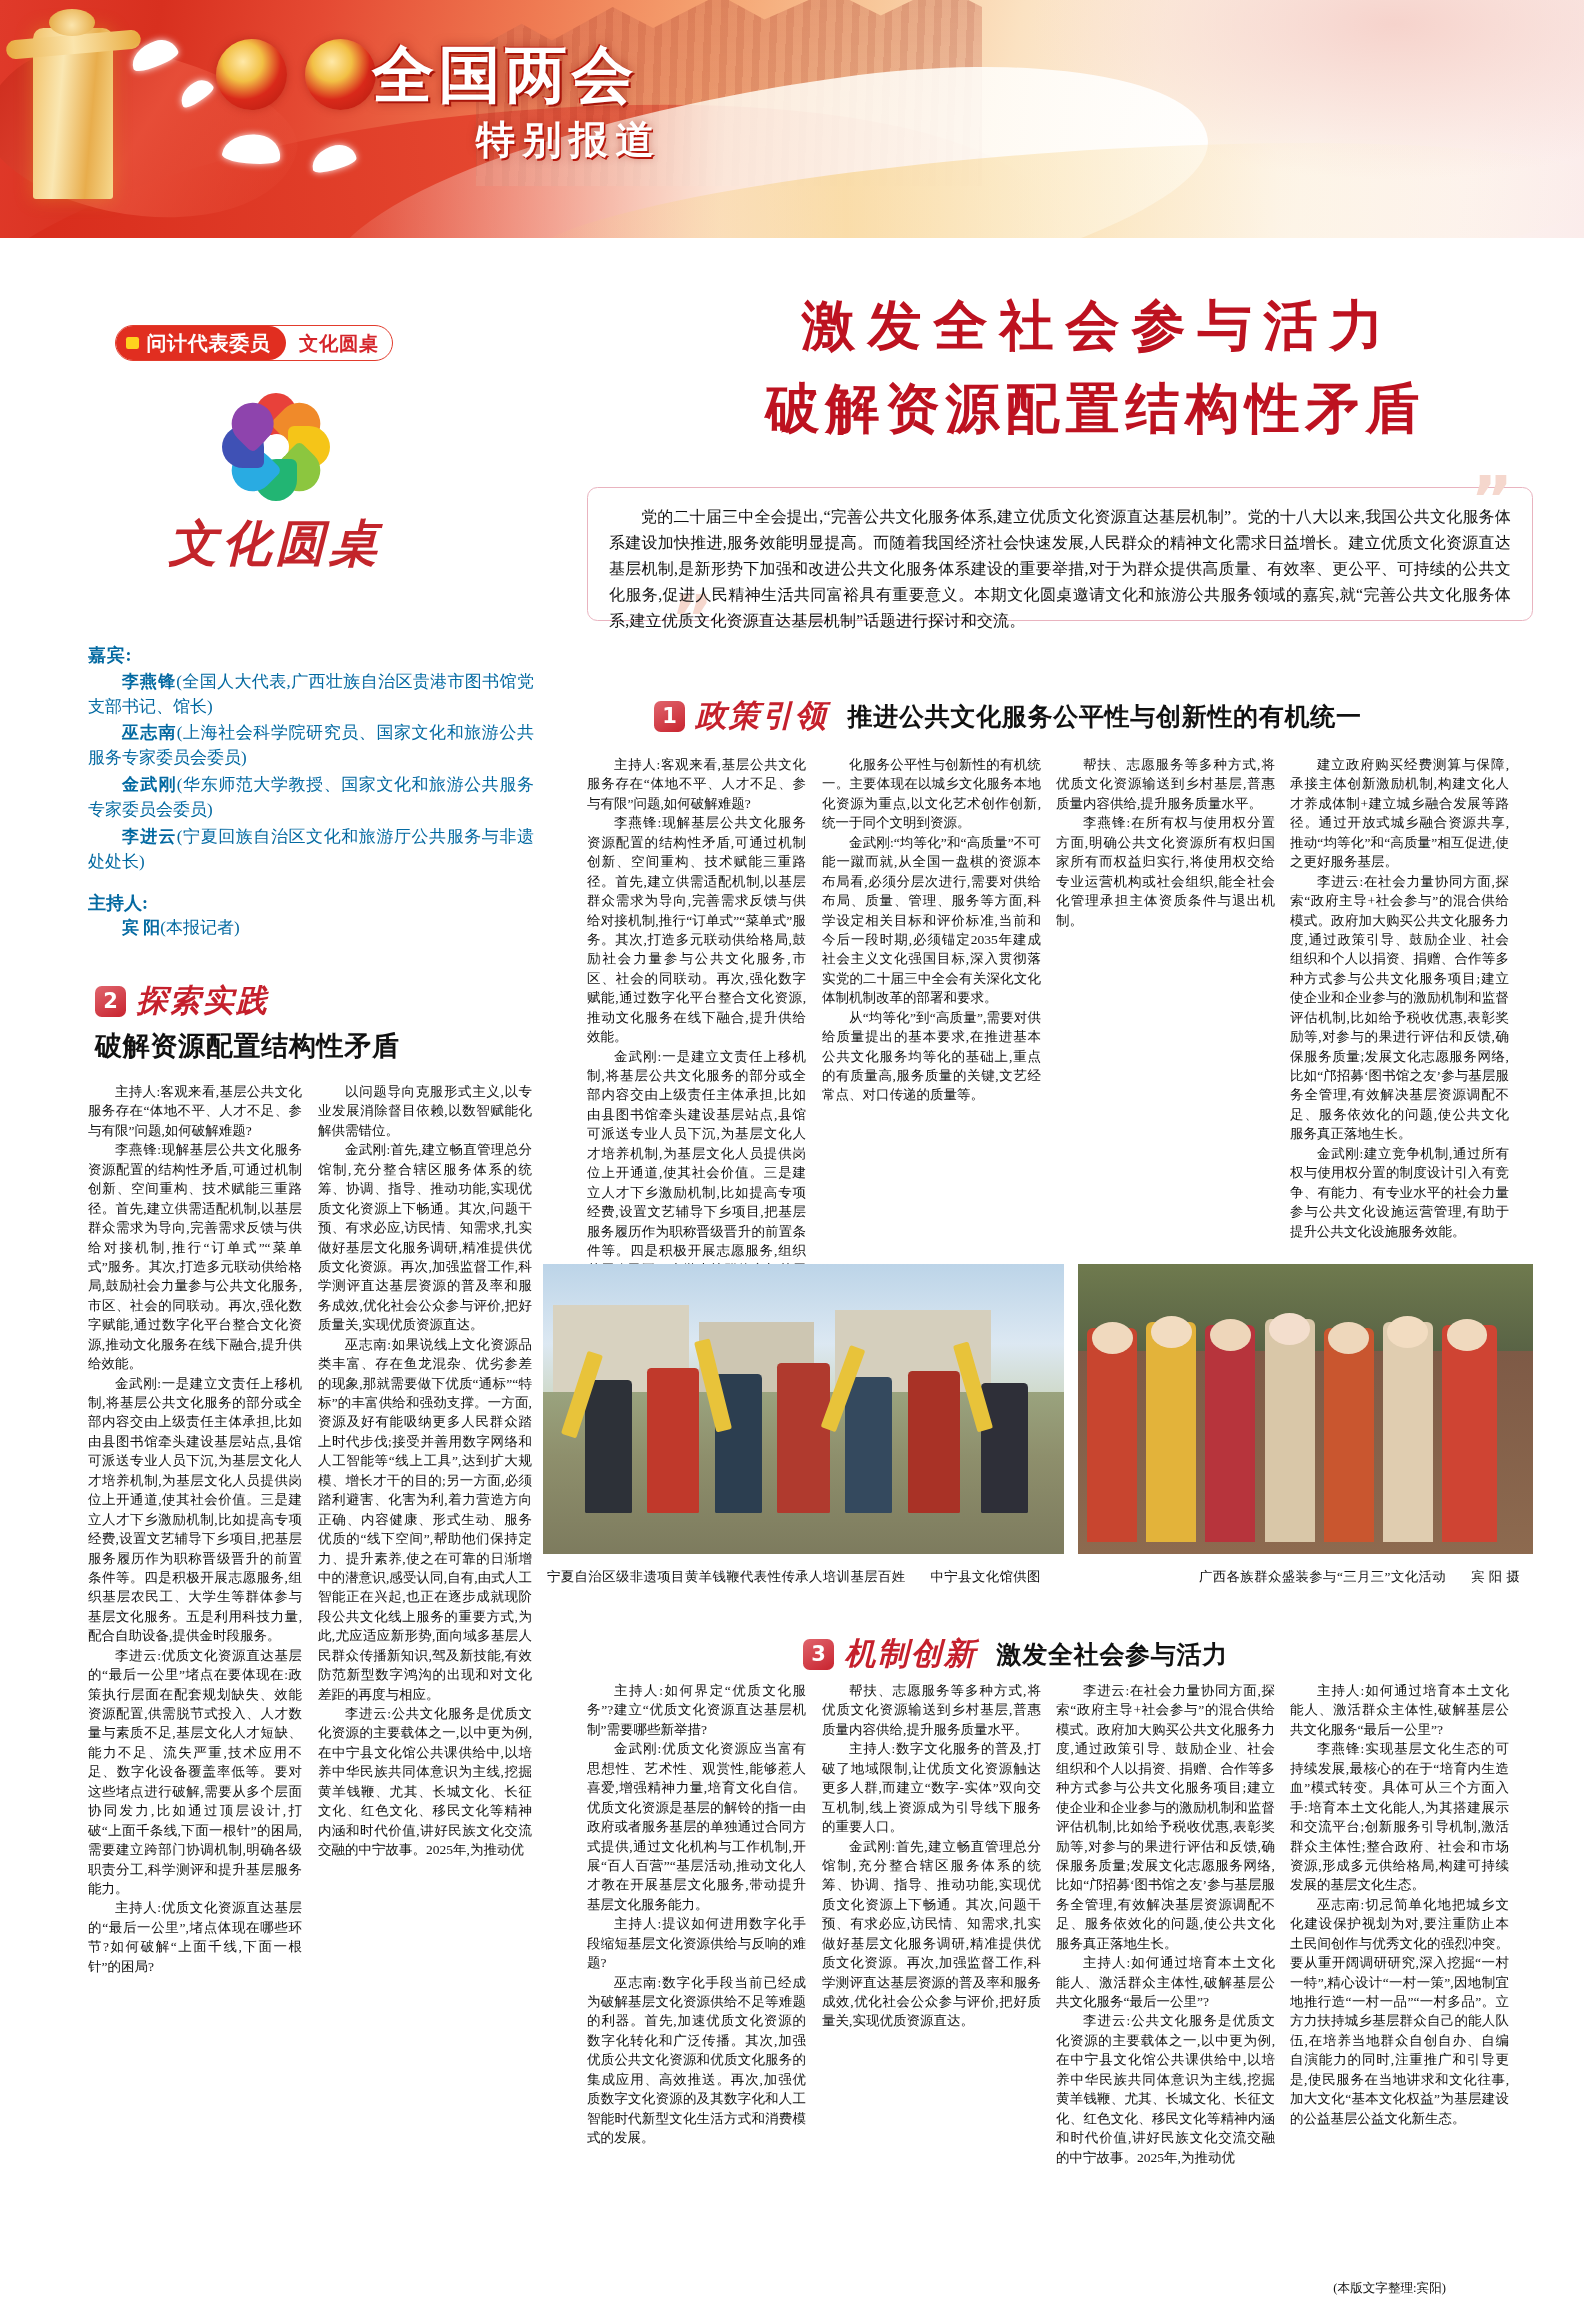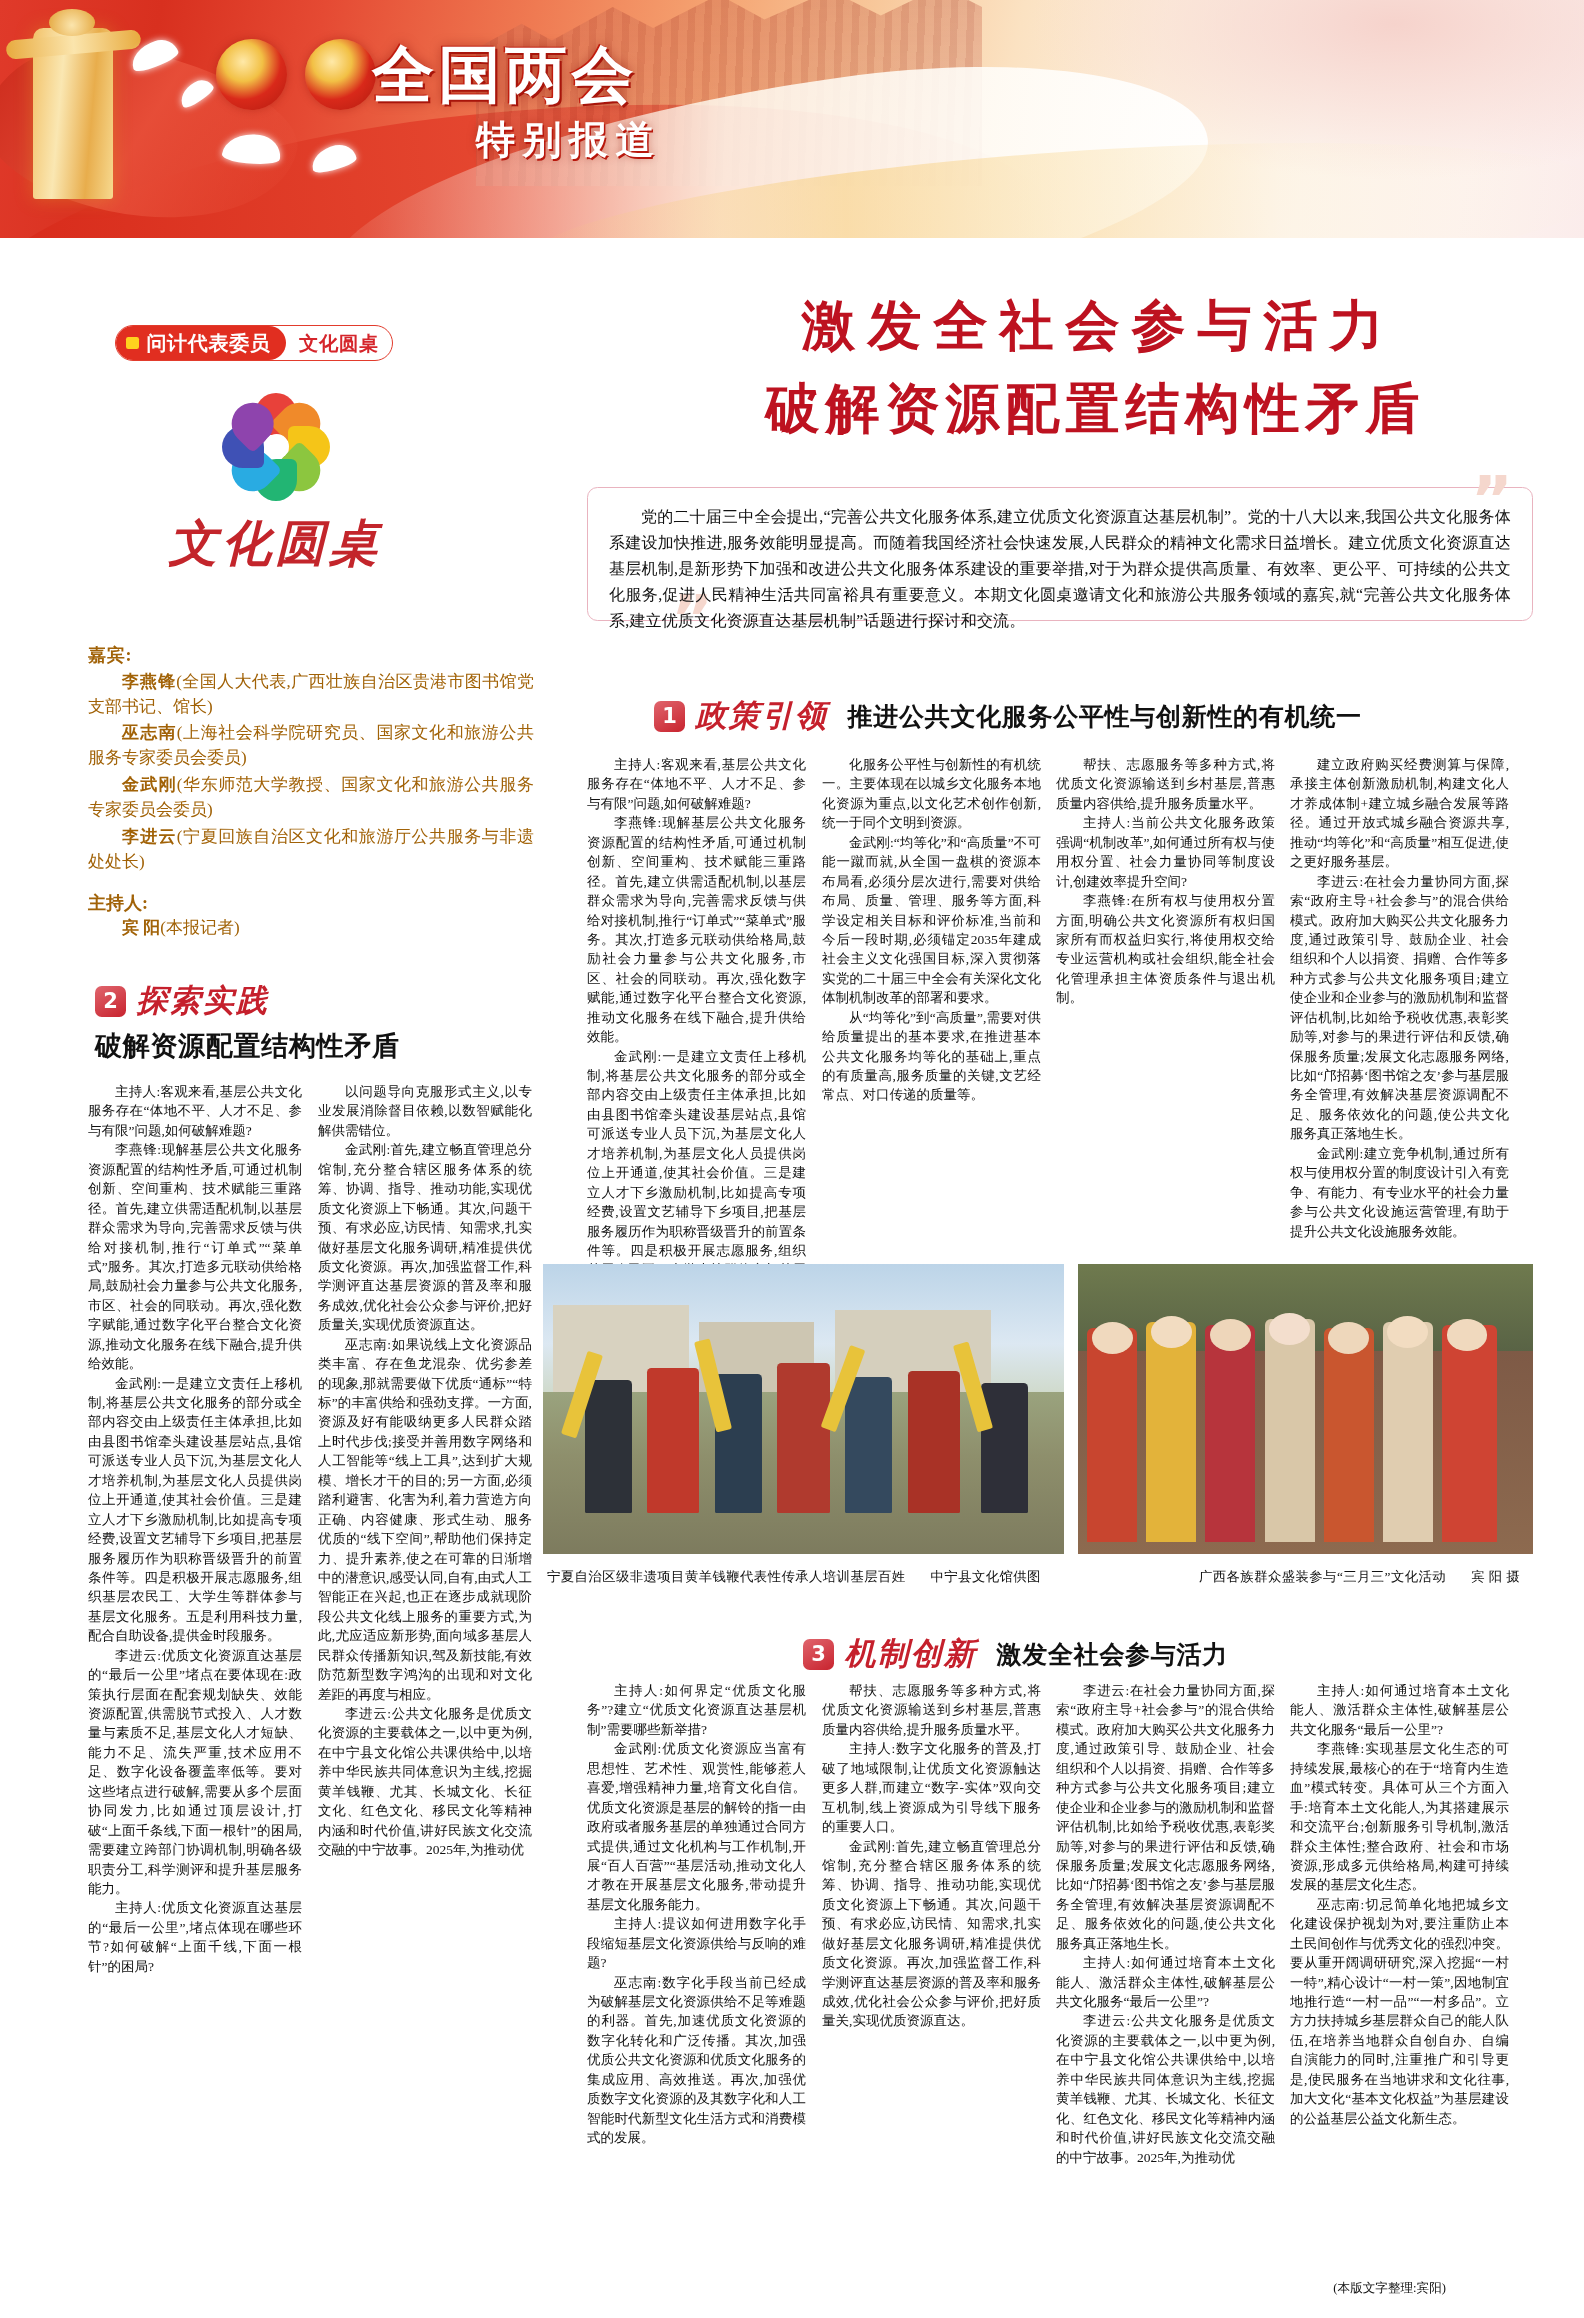--- a/index.html
+++ b/index.html
@@ -307,7 +307,7 @@
   #guests {
     position: absolute; left: 88px; top: 643px; width: 446px;
     font-family: "Liberation Serif", serif;
-    color: #a16207;
+    color: #0369a1;
   }
   #guests .hd { font-weight: bold; font-size: 18px; letter-spacing:0.7px; }
   #guests .item {

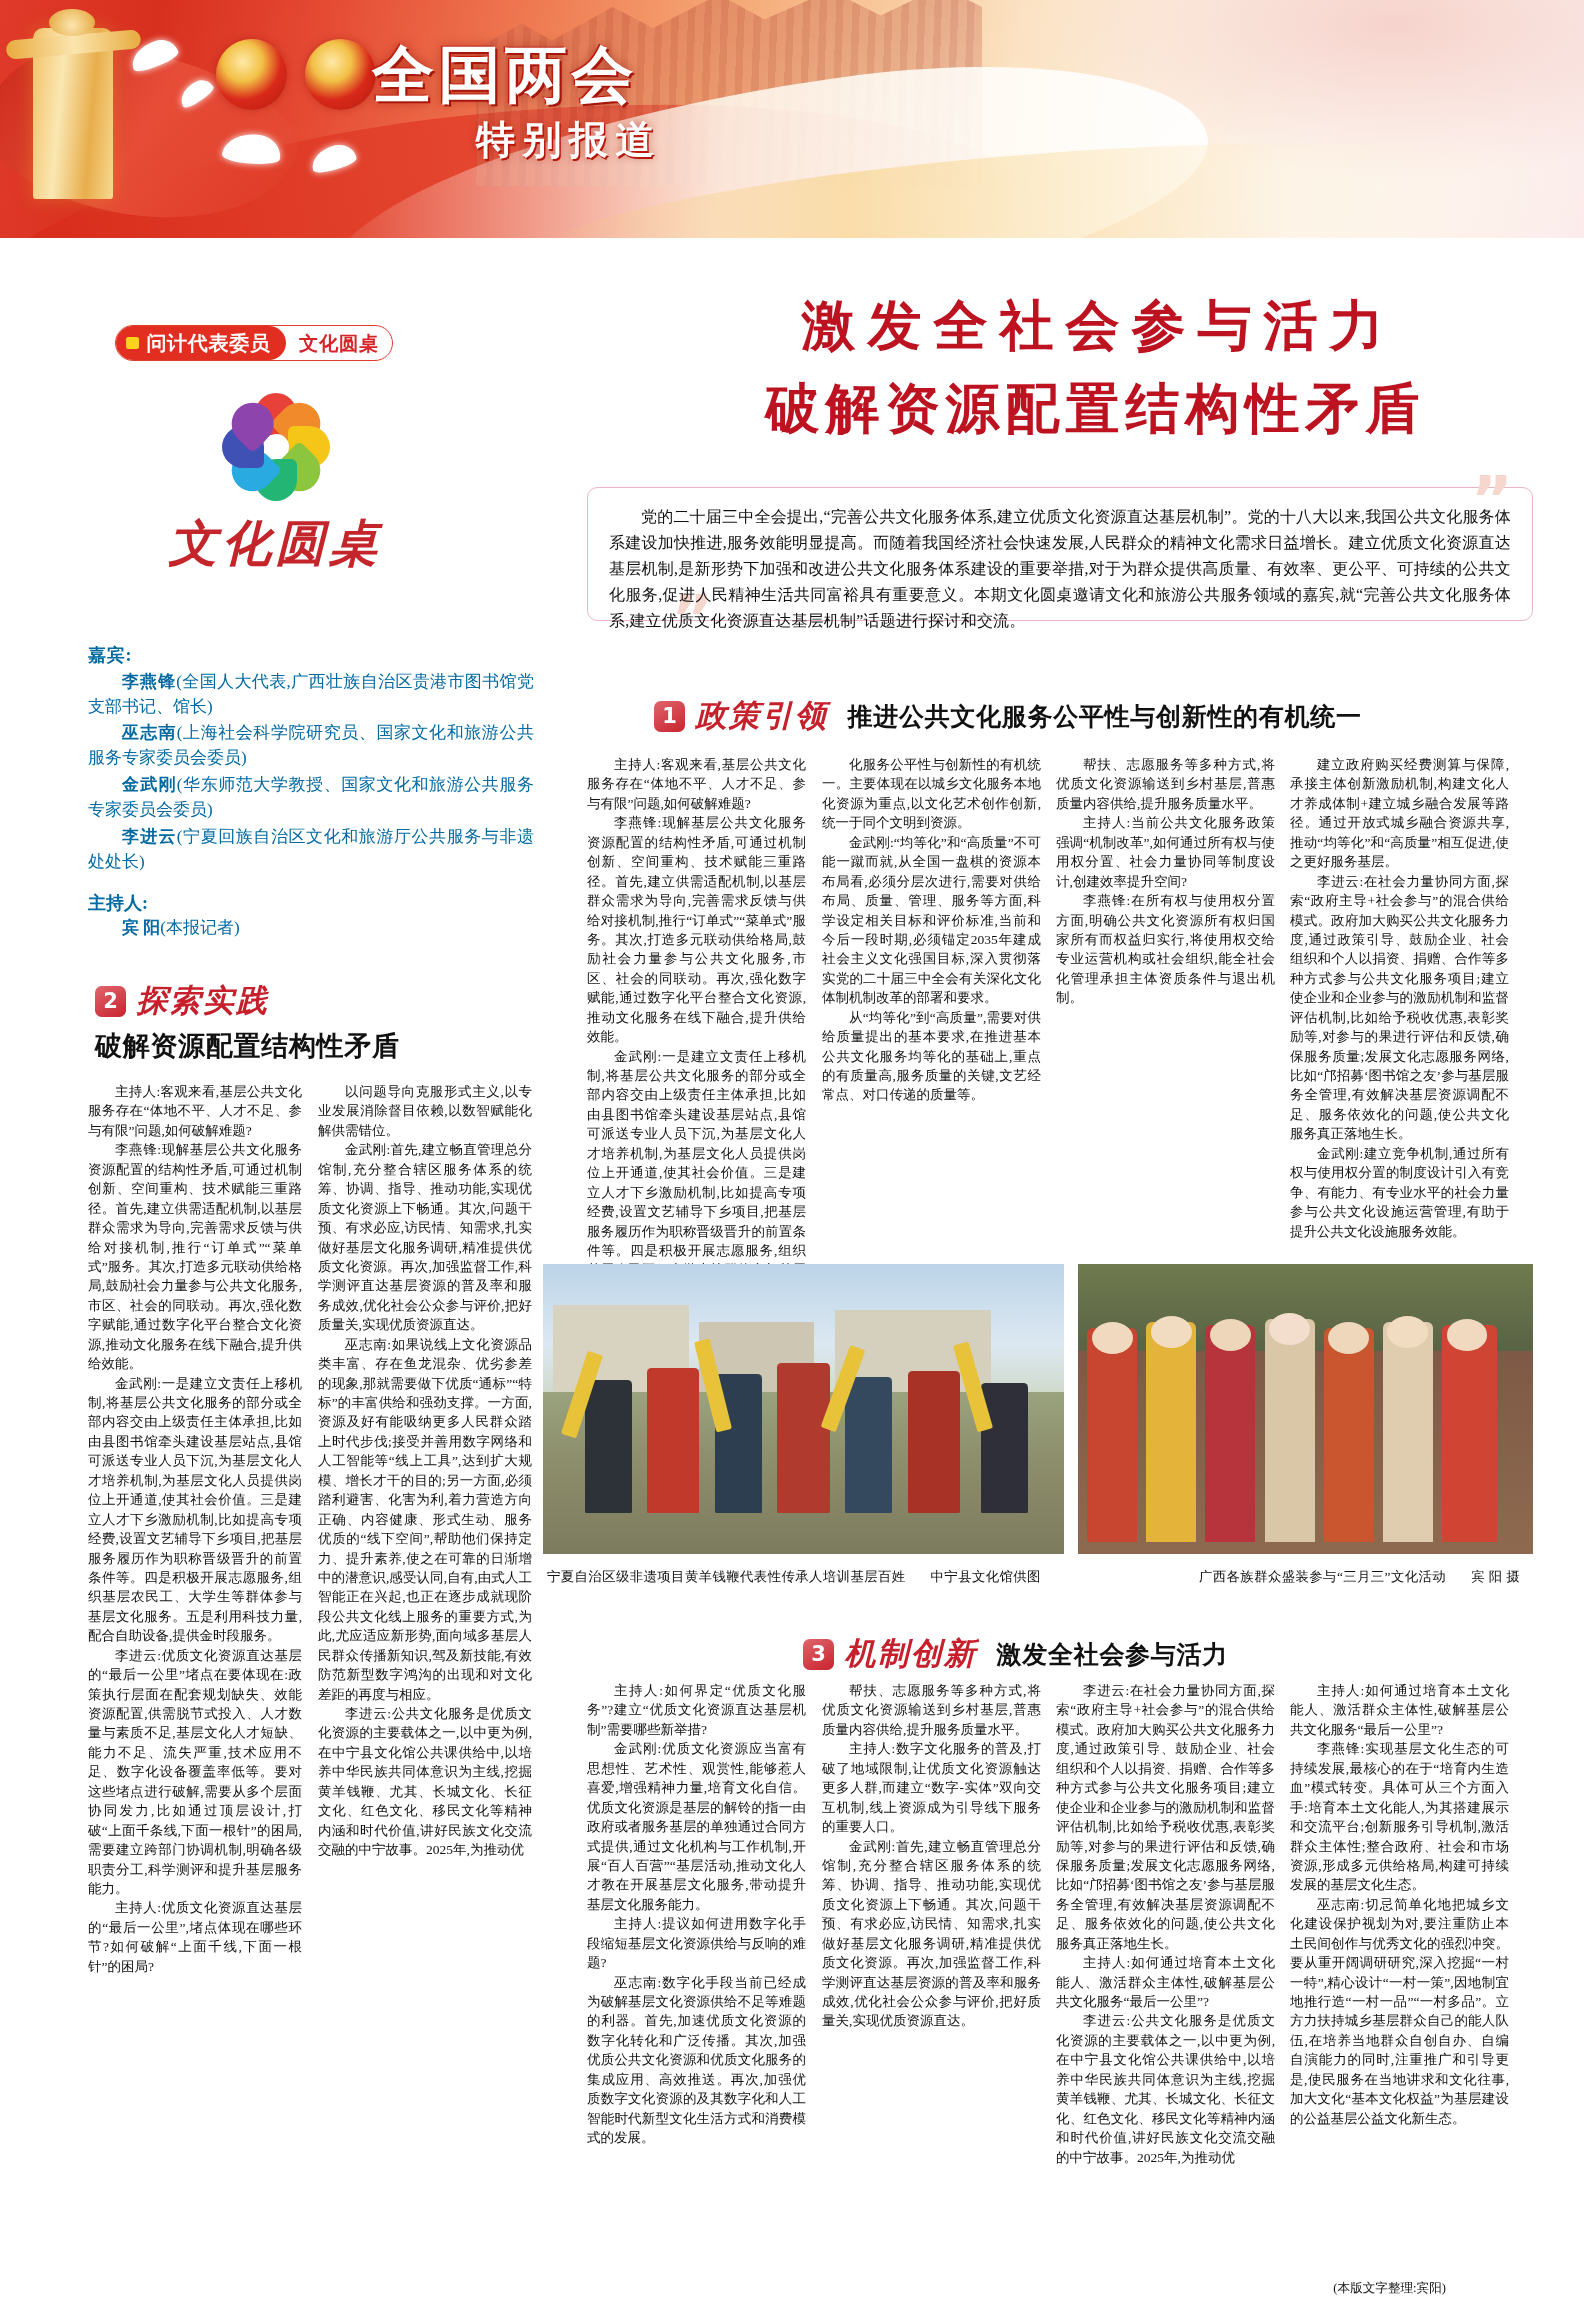--- a/index.html
+++ b/index.html
@@ -473,7 +473,6 @@
 
   <div class="col" style="left:1056px; top:755px; width:219px; height:483px;">
     <p>帮扶、志愿服务等多种方式,将优质文化资源输送到乡村基层,普惠质量内容供给,提升服务质量水平。</p>
-    <p>主持人:当前公共文化服务政策强调“机制改革”,如何通过所有权与使用权分置、社会力量协同等制度设计,创建效率提升空间?</p>
     <p>李燕锋:在所有权与使用权分置方面,明确公共文化资源所有权归国家所有而权益归实行,将使用权交给专业运营机构或社会组织,能全社会化管理承担主体资质条件与退出机制。</p>
   </div>
 

